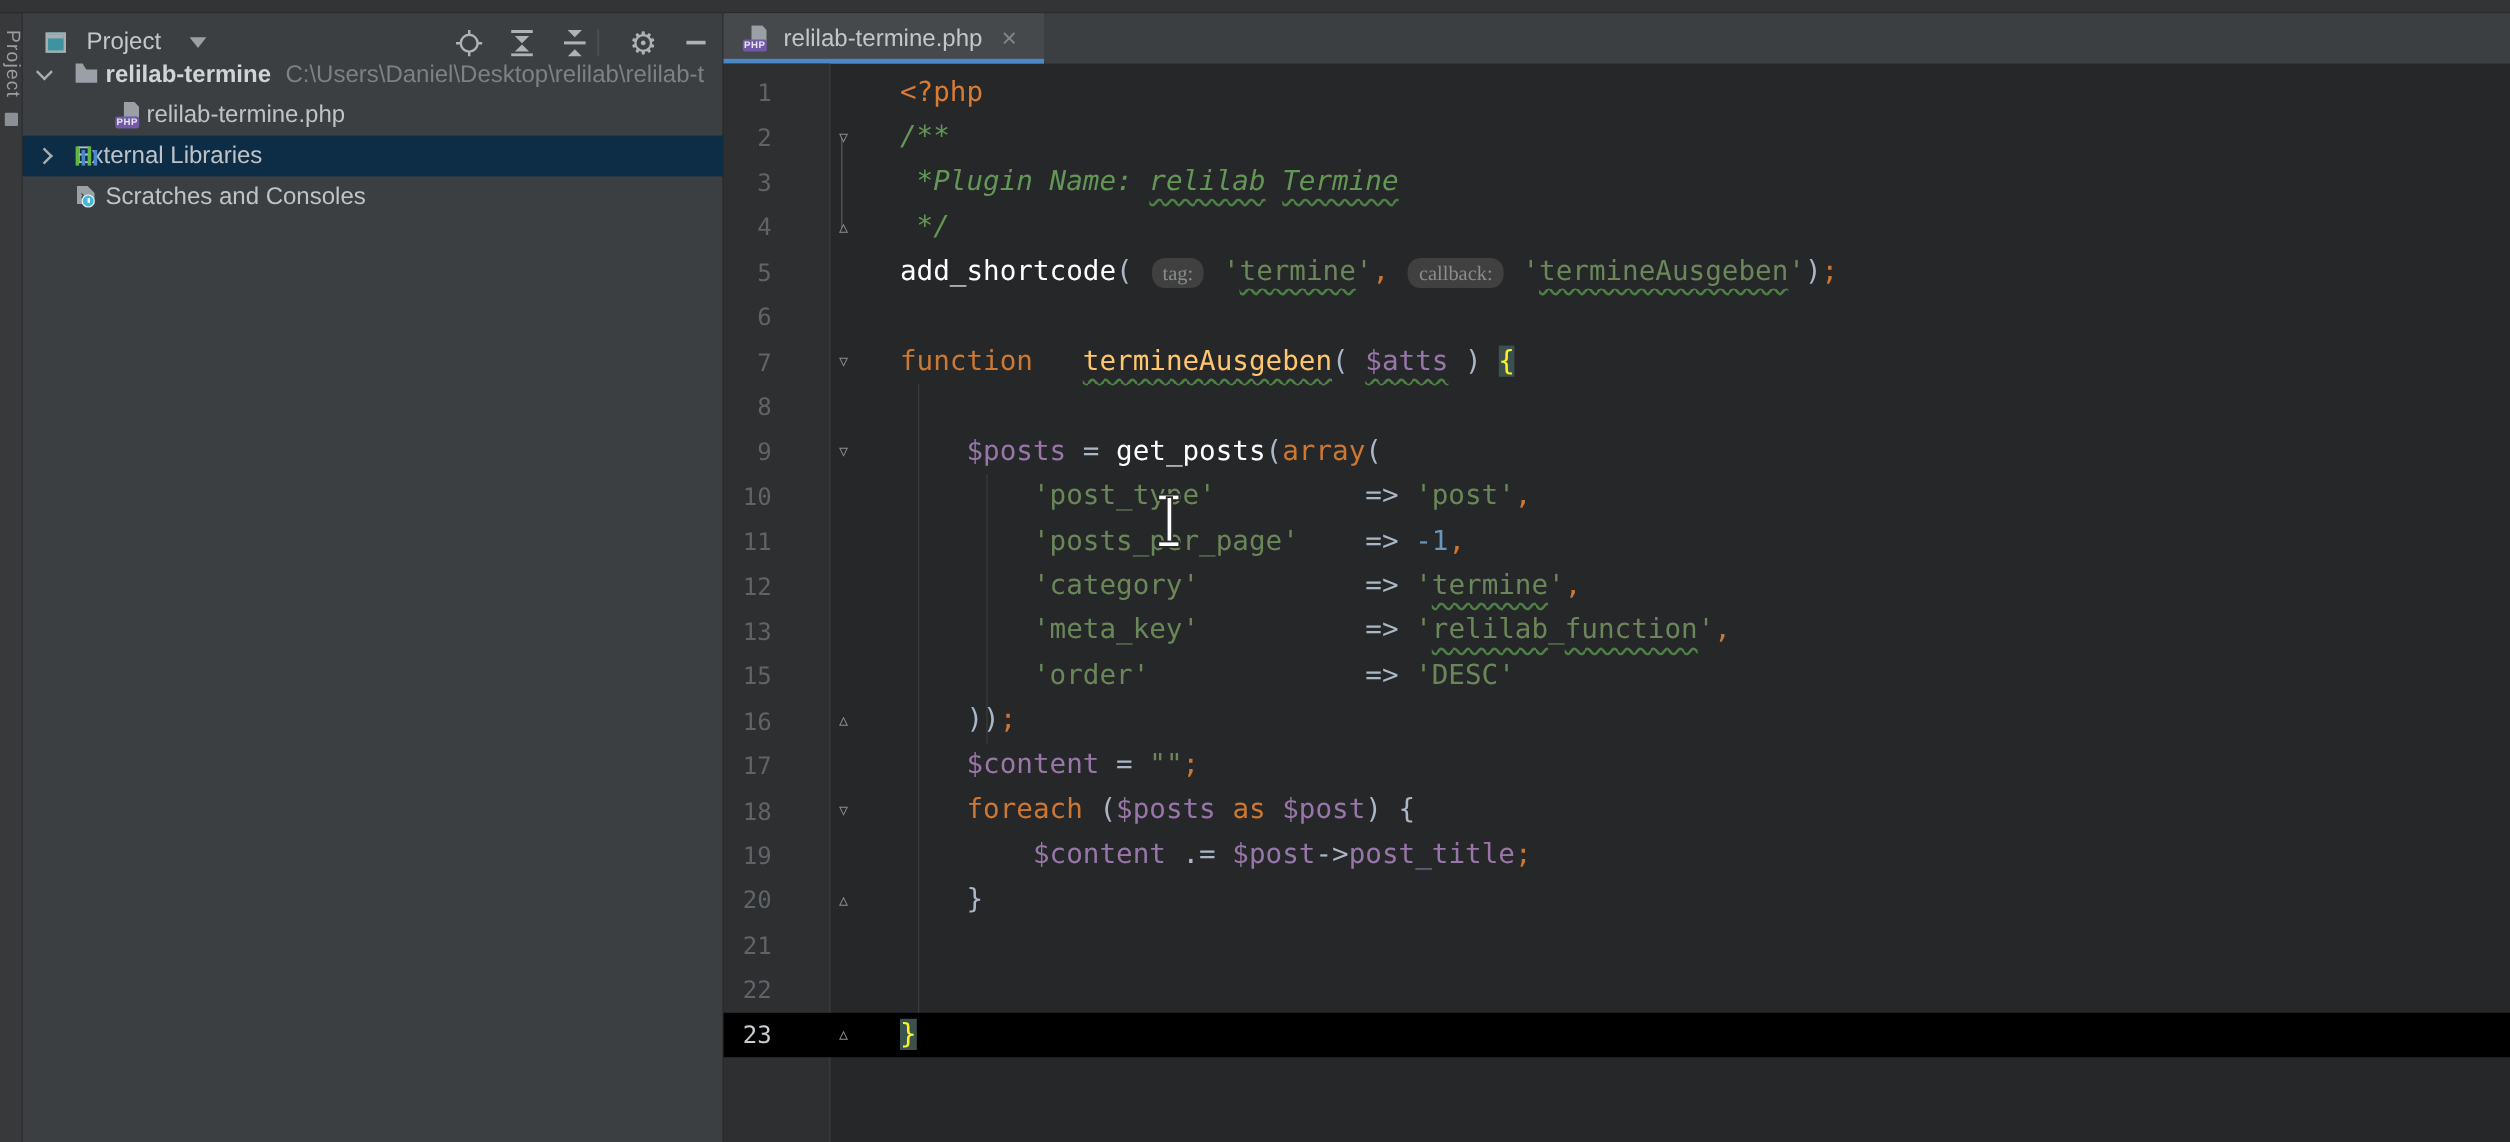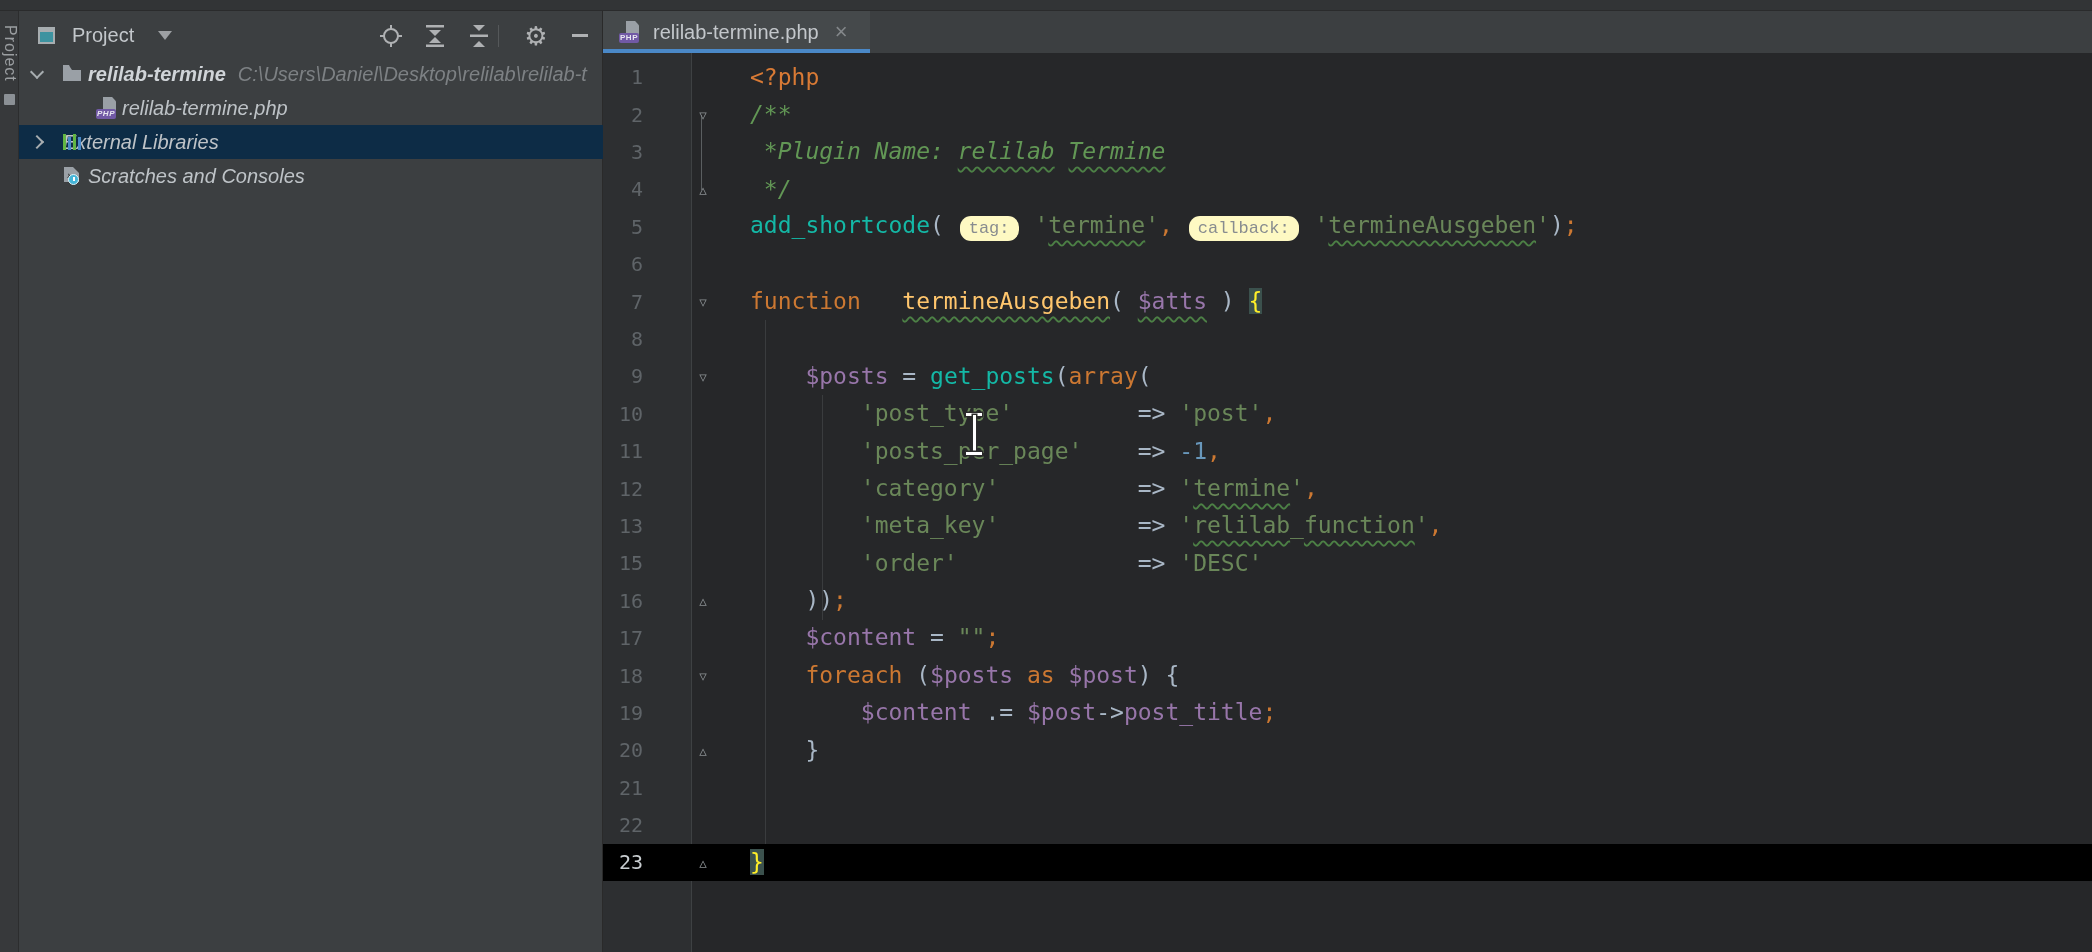--- a/index.html
+++ b/index.html
@@ -36,7 +36,7 @@
   .minus-glyph { width:16px; height:3px; background:#afb1b3; }
 
   
-  .tree { position:absolute; left:0; top:46px; width:584px;font-style:italic; }
+  .tree { position:absolute; left:0; top:34px; width:584px; }
   .trow { position:relative; height:34px; display:flex; align-items:center; white-space:nowrap; overflow:hidden; }
   .trow.selected { background:#0d2c46; }
   .chev { position:absolute; width:10px; height:10px; }

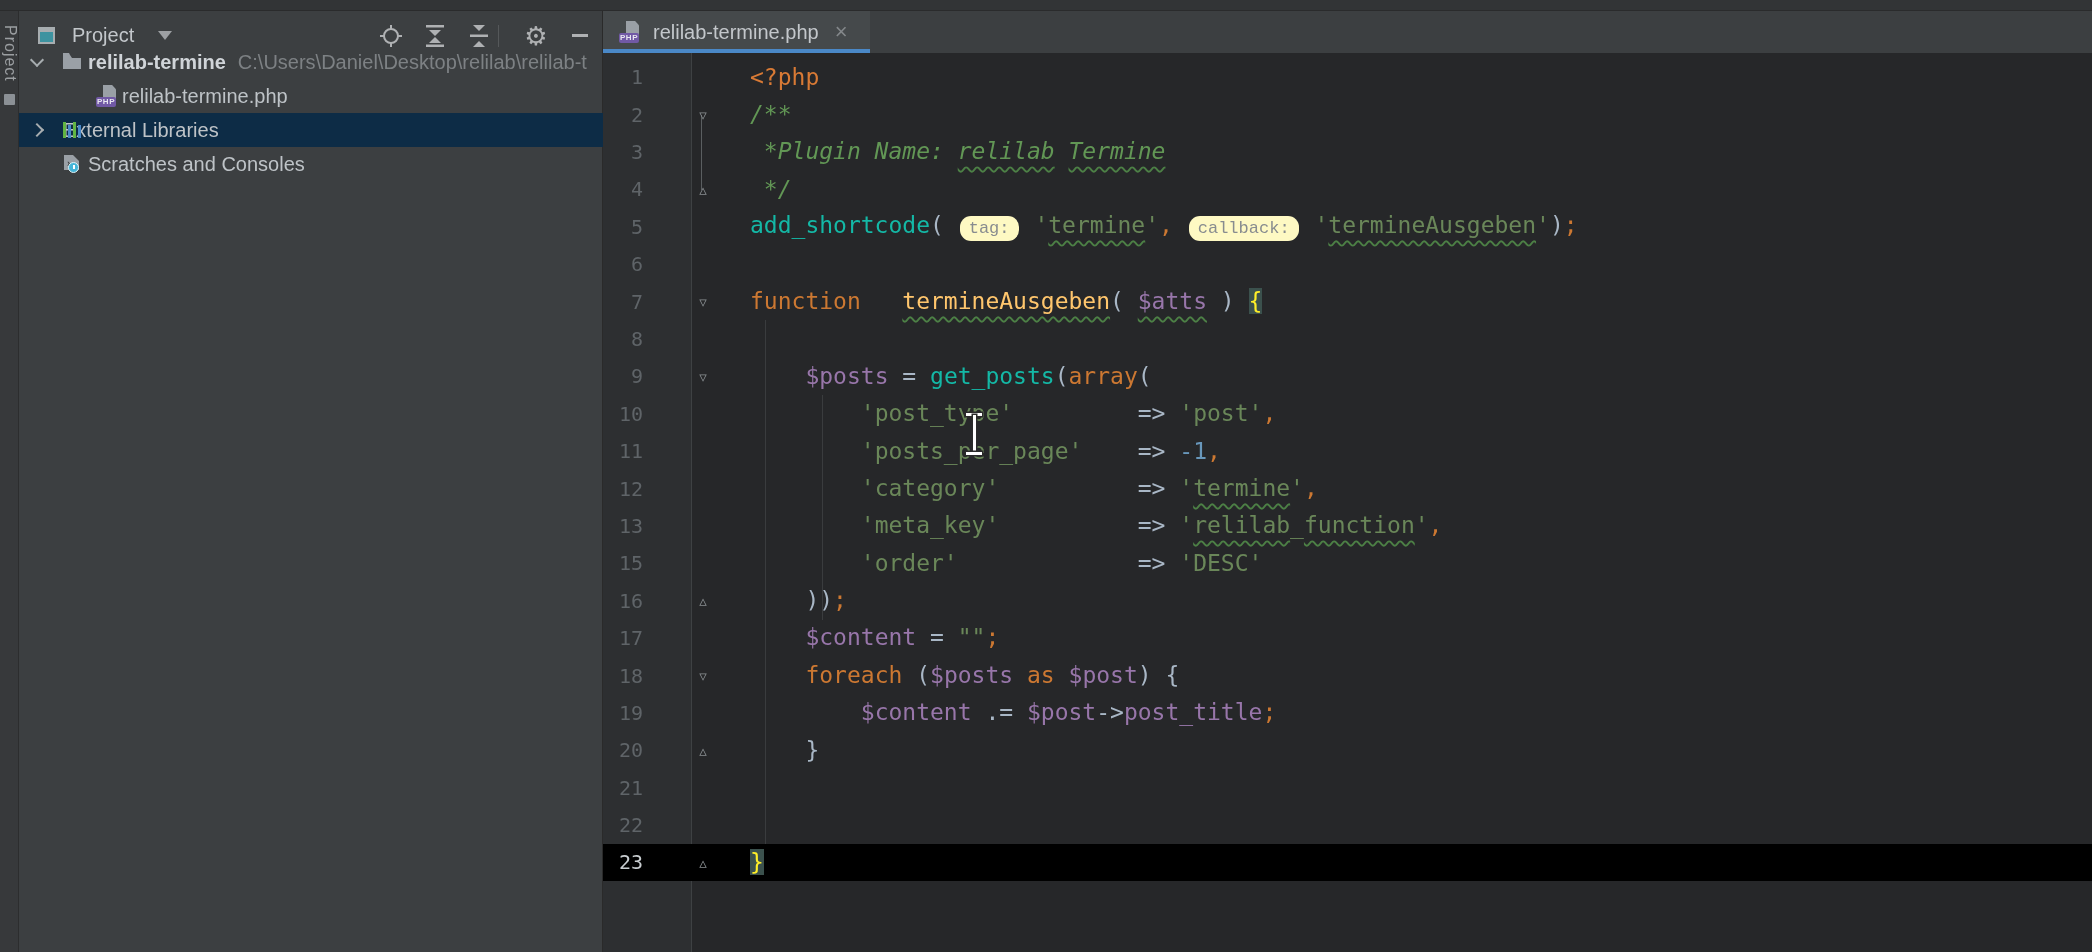--- a/index.html
+++ b/index.html
@@ -93,7 +93,7 @@
   .tok-php  { color:#d97a35; }
   .tok-kw   { color:#cc7832; }
   .tok-fn   { color:#ffc66d; }
-  .tok-call { color:#14b8a6; }
+  .tok-call { color:#ffffff; }
   .tok-var  { color:#9876aa; }
   .tok-str  { color:#6a8759; }
   .tok-num  { color:#6897bb; }

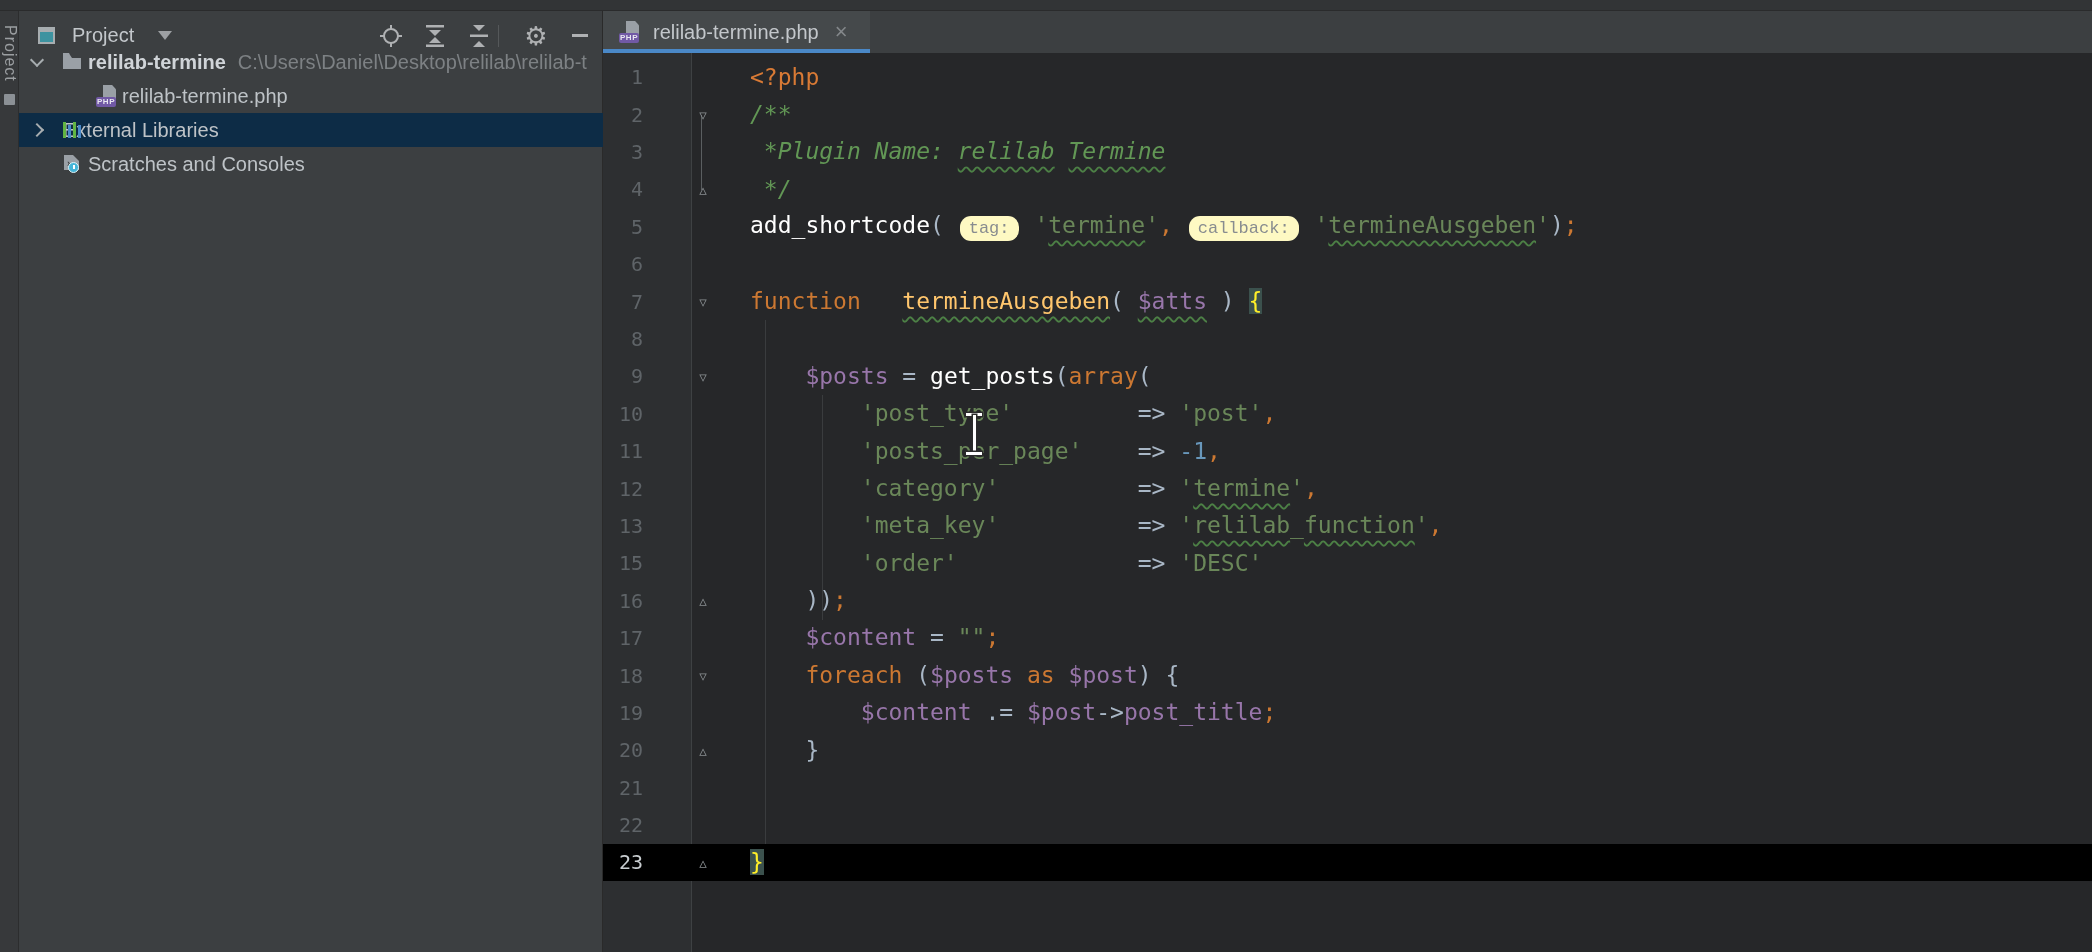--- a/index.html
+++ b/index.html
@@ -100,7 +100,7 @@
   .tok-txt  { color:#a9b7c6; }
   .tok-cm   { color:#629755; font-style:italic; }
   .tok-brace{ color:#ffef28; background:#3b514d; }
-  .tok-inlay{ background:#fef9c3; color:#888c8f; font-family:Liberation Mono, monospace;
+  .tok-inlay{ background:#404040; color:#888c8f; font-family:Liberation Serif, serif;
               font-size:17px; border-radius:11px; padding:3px 9px; margin:0 2px; }
   .wavy { text-decoration:underline; text-decoration-style:wavy; text-decoration-color:#4c8045;
           text-decoration-thickness:1.5px; text-underline-offset:7px; }

